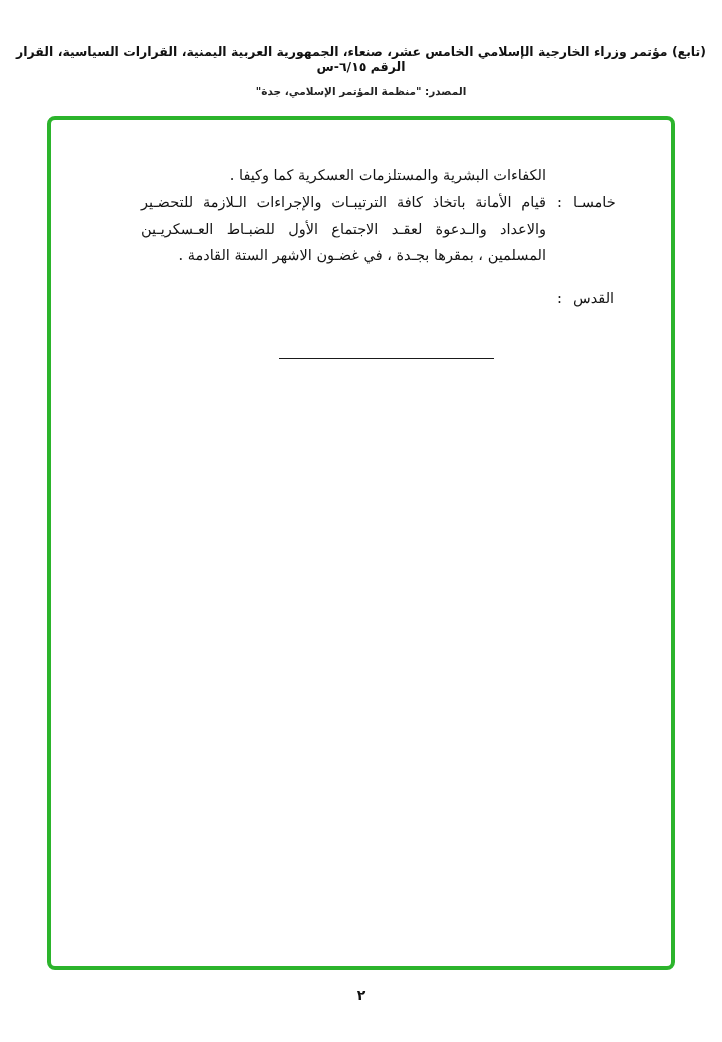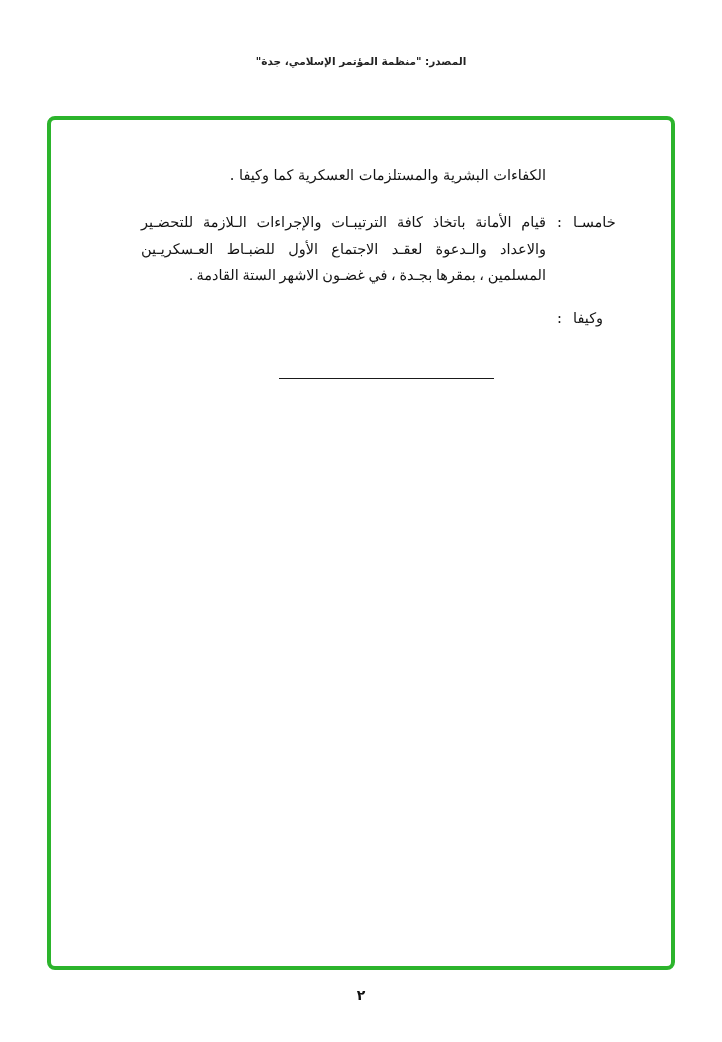--- a/index.html
+++ b/index.html
@@ -104,6 +104,7 @@
 <body>
 
 <header class="page-header">
+  <div class="header-line1">(تابع) مؤتمر وزراء الخارجية الإسلامي الخامس عشر، صنعاء، الجمهورية العربية اليمنية، القرارات السياسية، القرار الرقم ٦/١٥-س</div>
   <div class="header-line2">المصدر:  "منظمة المؤتمر الإسلامي، جدة"</div>
 </header>
 

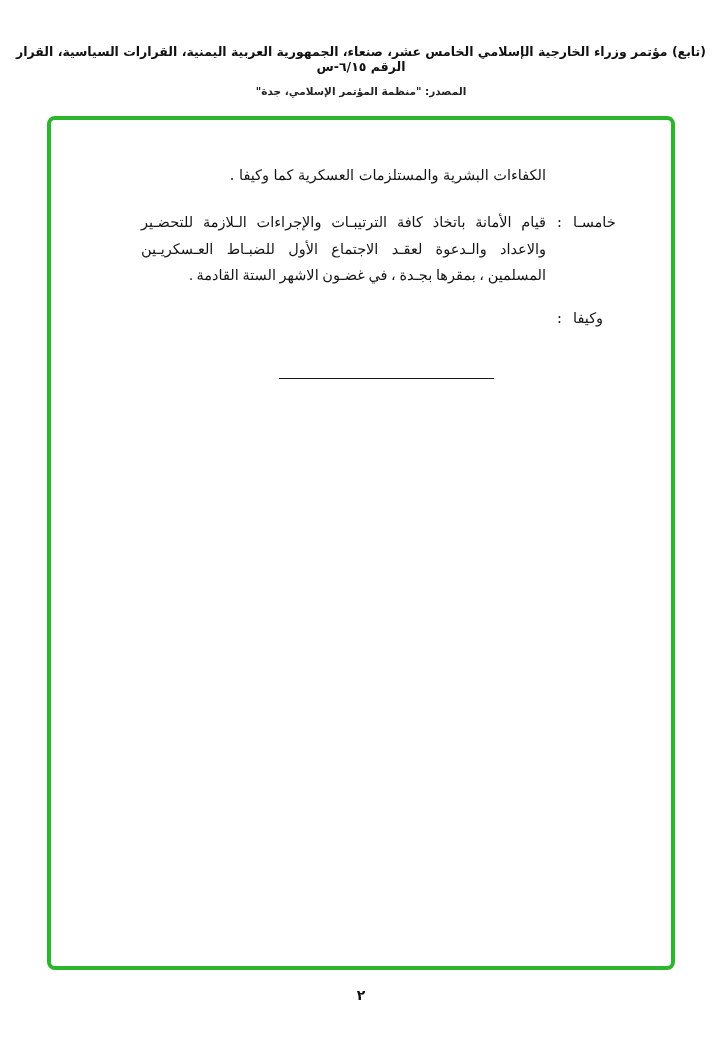--- a/index.html
+++ b/index.html
@@ -56,7 +56,6 @@
   .doc-intro {
     margin-right: 85px;
     text-align: right;
-    margin-bottom: 20px;
   }
   .doc-item {
     display: flex;

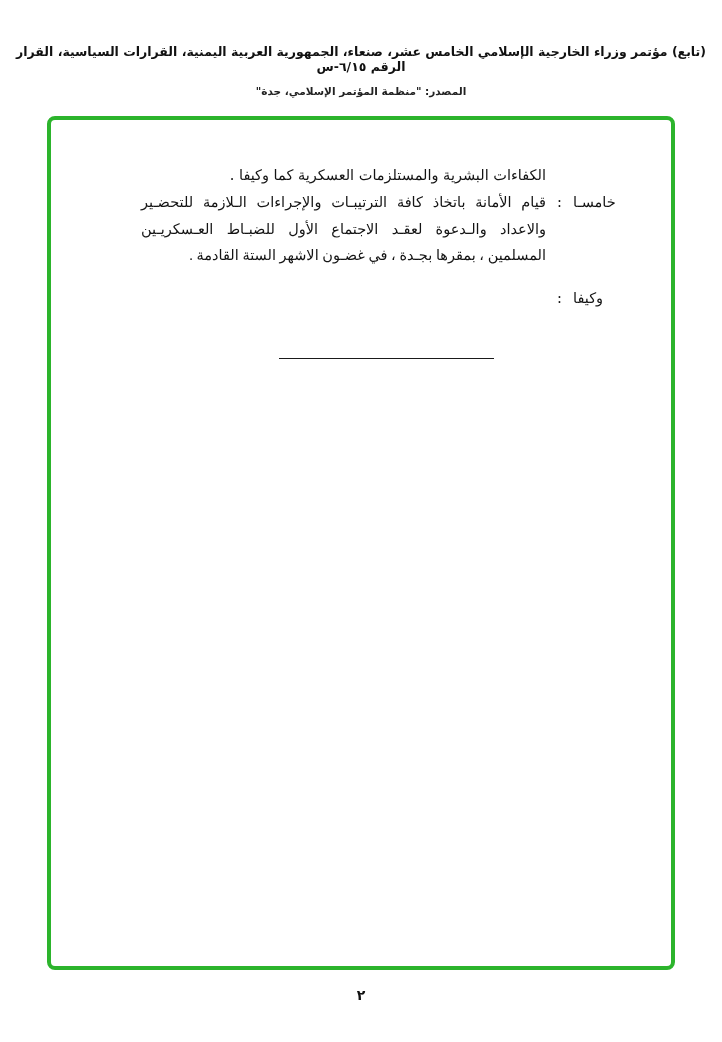--- a/index.html
+++ b/index.html
@@ -77,7 +77,6 @@
     flex: 1;
     text-align: justify;
     text-align-last: right;
-    font-family: Liberation Serif, serif;
   }
   .divider {
     width: 215px;

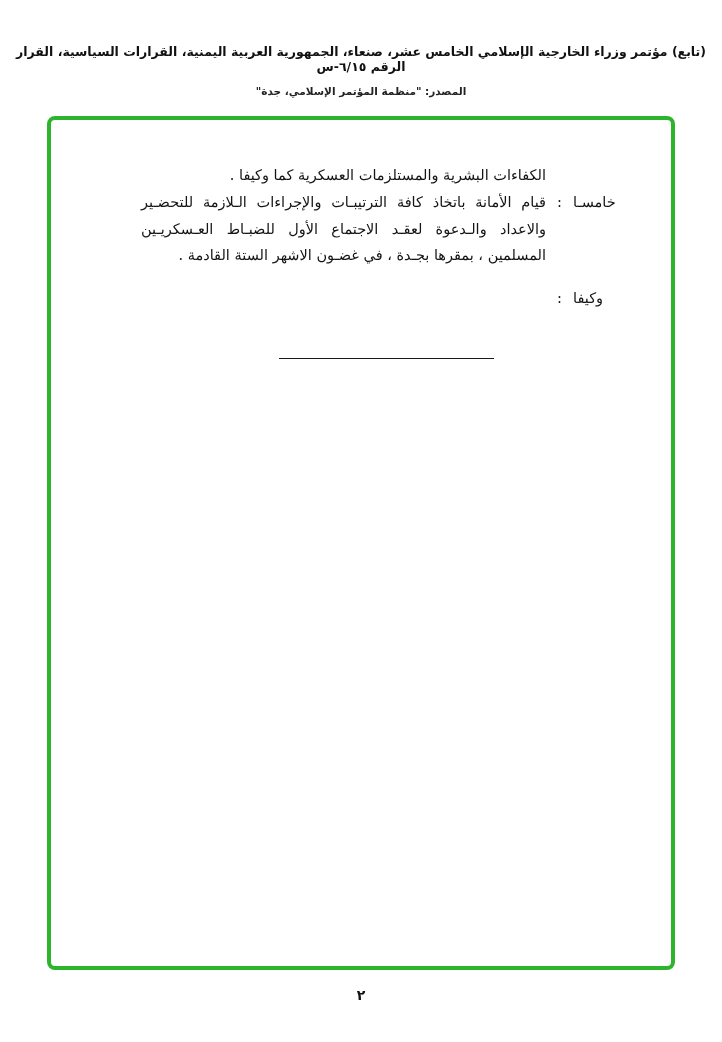--- a/index.html
+++ b/index.html
@@ -118,7 +118,7 @@
     </div>
 
     <div class="doc-item">
-      <span class="item-label">وكيفا</span>
+      <span class="item-label">القدس</span>
       <span class="item-colon">:</span>
     </div>
 

